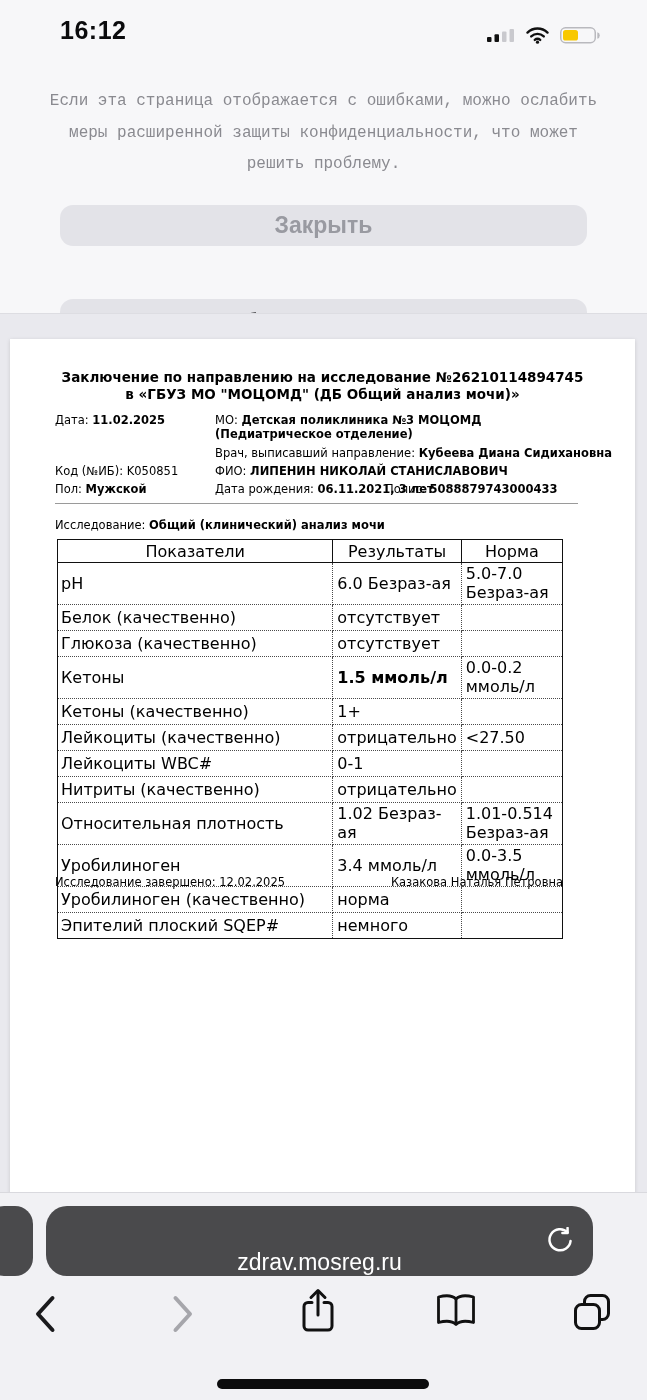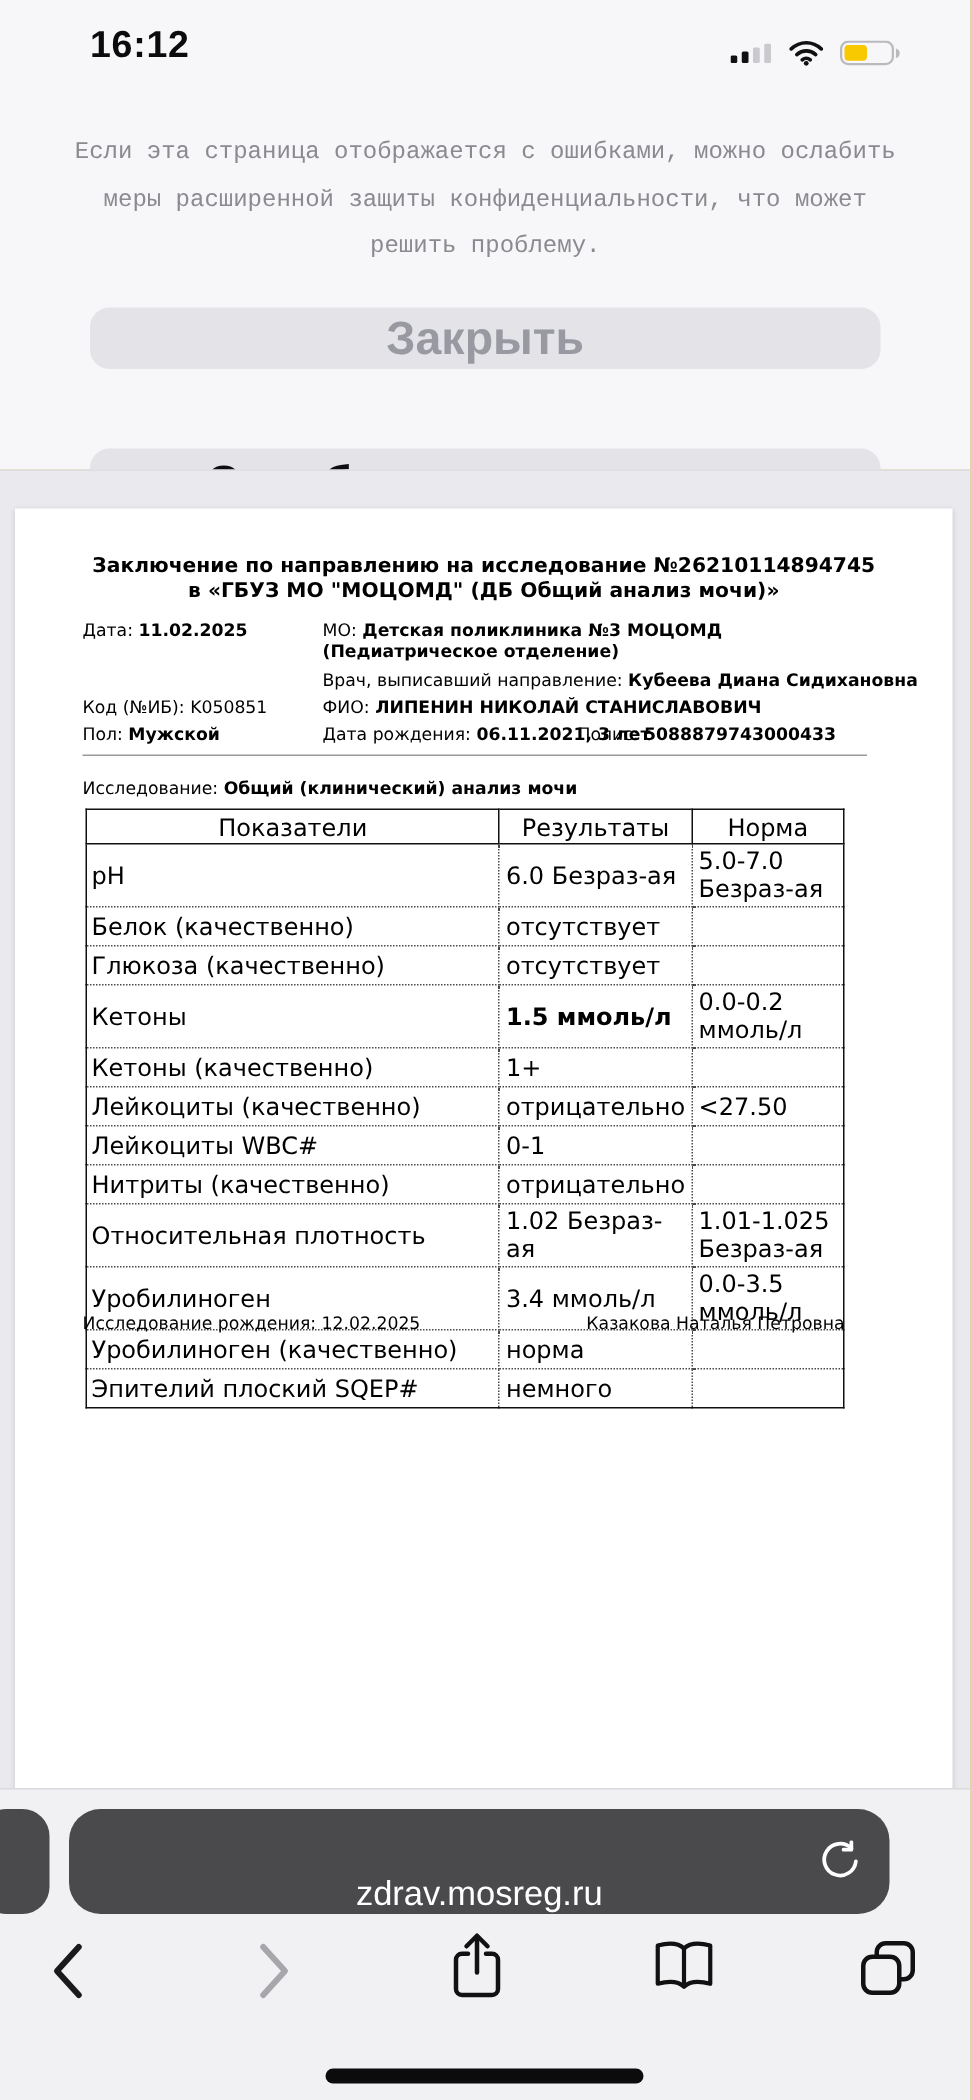--- a/index.html
+++ b/index.html
@@ -17,7 +17,7 @@
            font-size:16px;line-height:31.5px;font-weight:400;color:#8a8a90;font-family:Liberation Mono, monospace;}
   .sheet-btn{position:absolute;left:60px;width:527px;background:#e3e3e8;border:none;
              border-radius:13px;font-family:"Liberation Sans",sans-serif;
-             font-size:31px;font-weight:700;cursor:pointer;}
+             font-size:23px;font-weight:700;cursor:pointer;}
   .btn-close{top:205px;height:41px;color:#999aa1;}
   .btn-weaken{top:257px;height:46px;color:#0e0e10;margin-top:42px;}
 

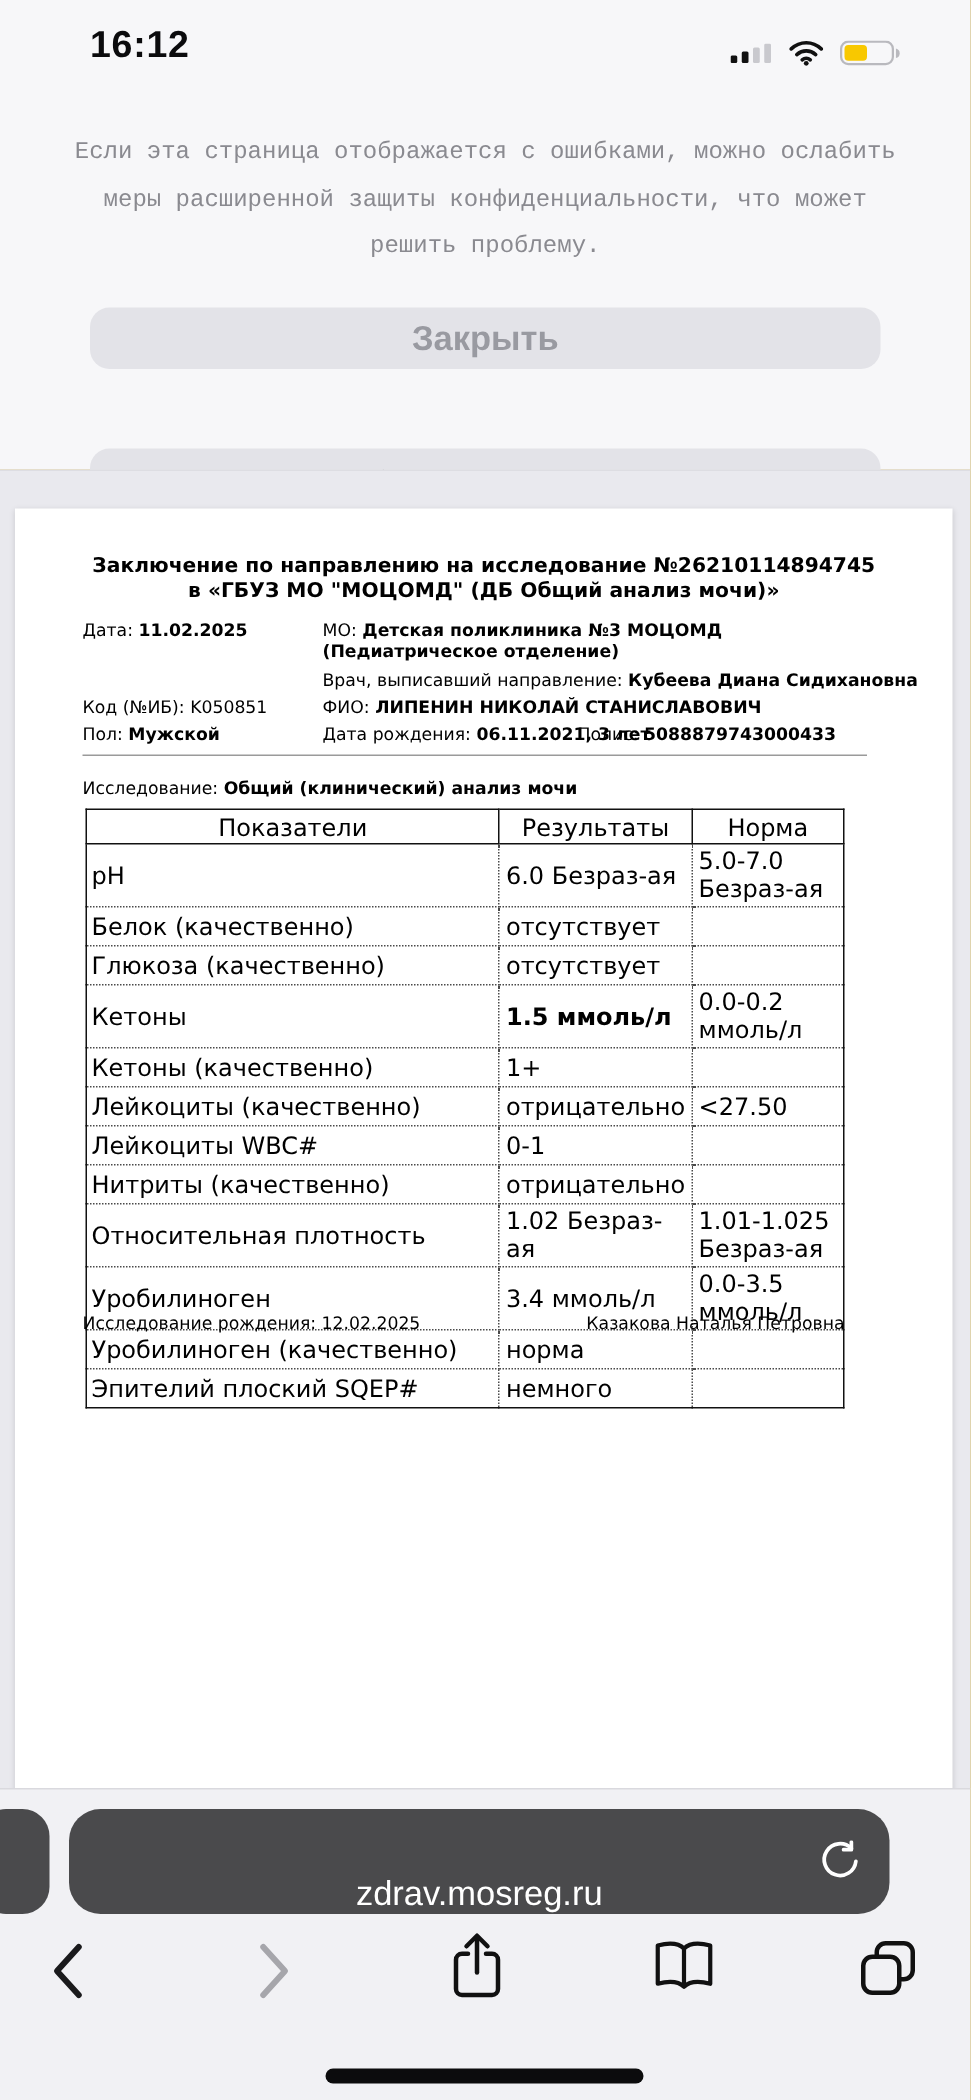--- a/index.html
+++ b/index.html
@@ -210,7 +210,7 @@
             <tr>
               <td class="c-name">Относительная плотность</td>
               <td class="c-result">1.02 Безраз-ая</td>
-              <td class="c-norm">1.01-1.025 Безраз-ая</td>
+              <td class="c-norm">1.01-0.514 Безраз-ая</td>
             </tr>
             <tr>
               <td class="c-name">Уробилиноген</td>

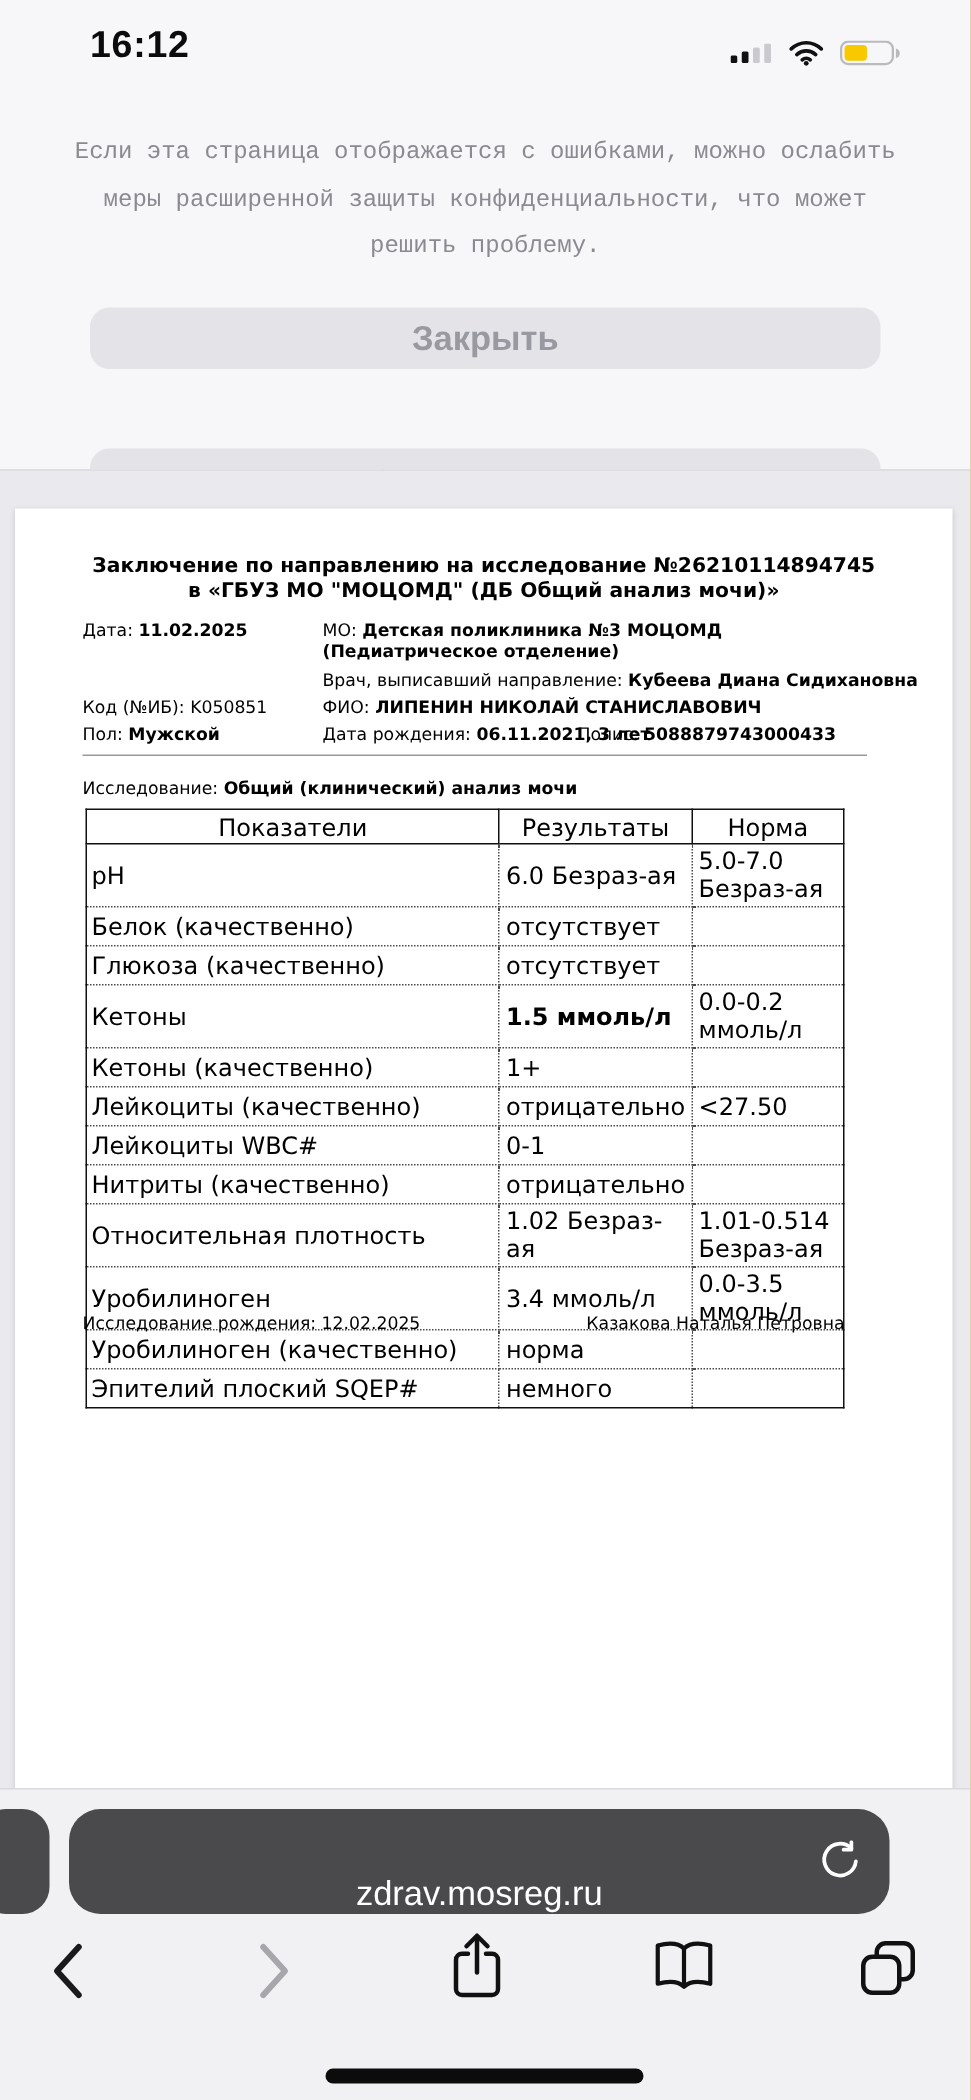--- a/index.html
+++ b/index.html
@@ -231,7 +231,7 @@
       </table>
 
       <div class="inf i-completed">
-        <span>Исследование рождения:</span>
+        <span>Исследование завершено:</span>
         <span>12.02.2025</span>
       </div>
       <div class="i-signer">Казакова Наталья Петровна</div>

